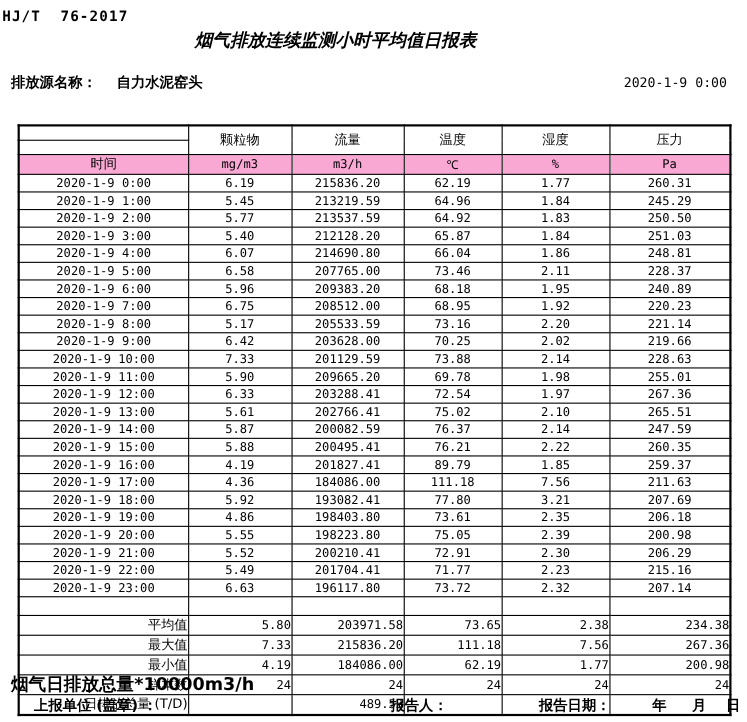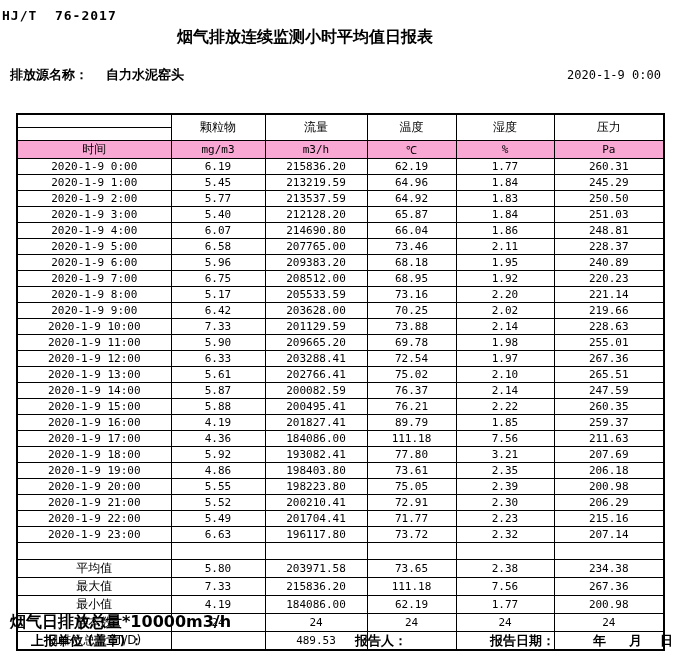--- a/index.html
+++ b/index.html
@@ -22,7 +22,7 @@
   }
   .title {
     position: absolute; left: 0; top: 27px; width: 610px;
-    text-align: center; font-size: 16px; font-weight: bold;
+    text-align: center; font-size: 16px; font-weight: bold; font-style: italic;
   }
   .meta-label {
     position: absolute; left: 10px; top: 66px;

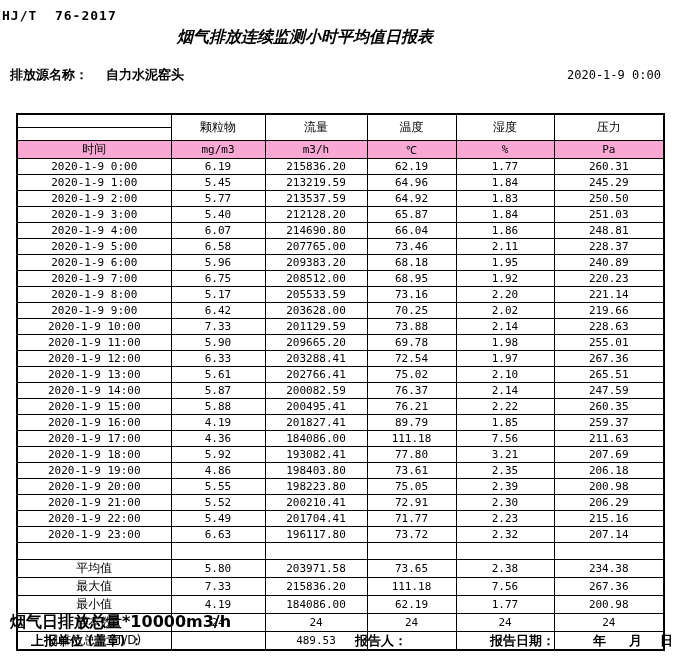--- a/index.html
+++ b/index.html
@@ -55,7 +55,7 @@
   }
   tr.spacer-row td { height: 16px; }
   tr.summary-row td {
-    height: 15px; font-family: "DejaVu Sans Mono", monospace; font-size: 11px;
+    height: 15px; font-family: "DejaVu Sans Mono", monospace; font-size: 11px; text-align: right;
   }
   tr.summary-row td.c-time {
     font-family: "DejaVu Sans", sans-serif; font-size: 12px;

